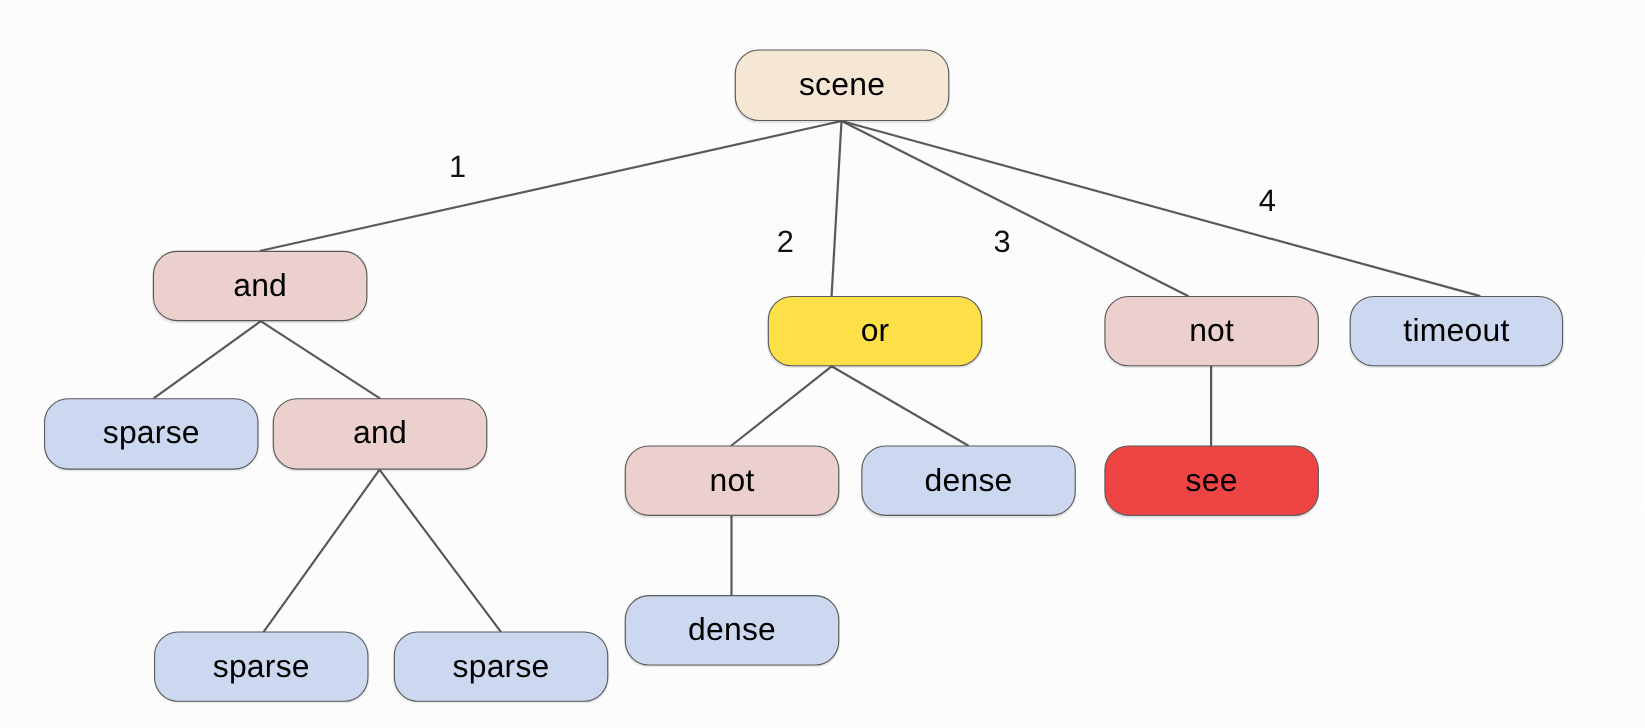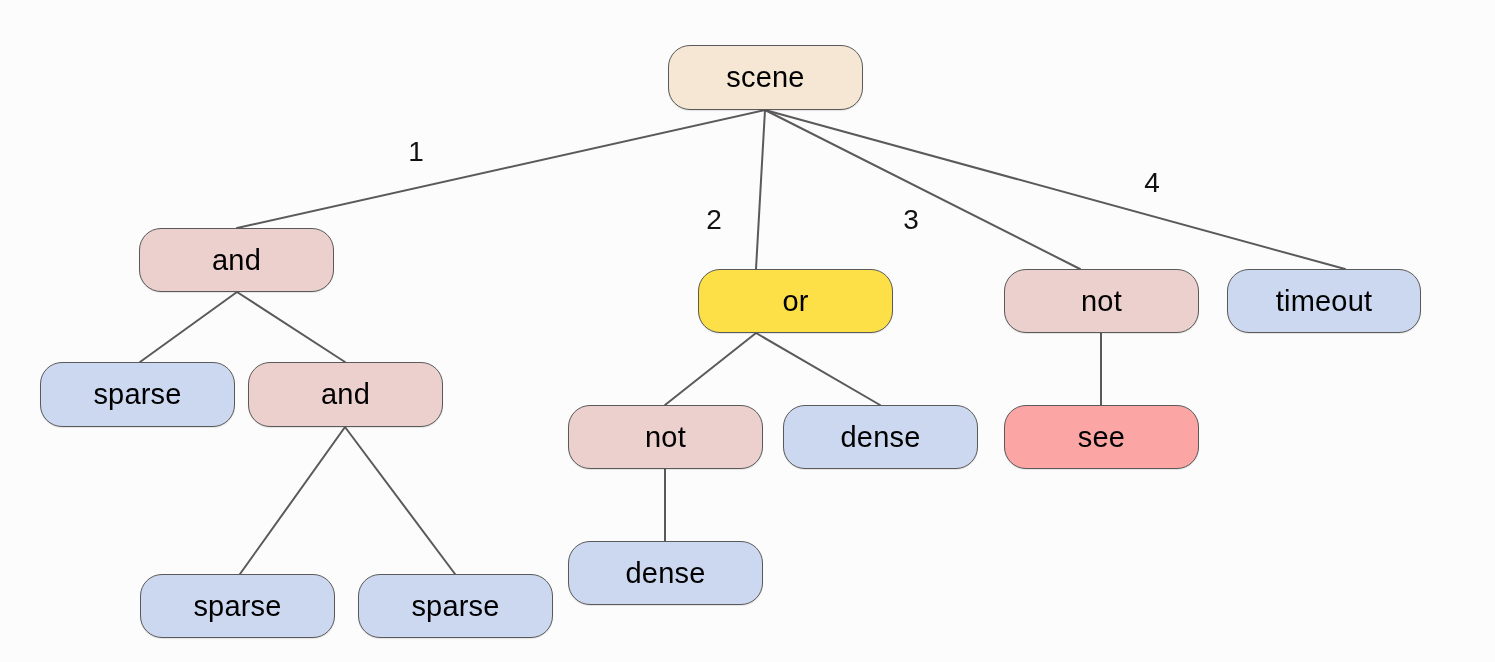--- a/index.html
+++ b/index.html
@@ -95,7 +95,7 @@
       <div class="node" style="left: 783px; top: 405px; width: 195px; height: 64px; background: rgb(204, 216, 240); border-color: rgb(90, 90, 90); color: rgb(0, 0, 0);">
         <span class="node-label">dense</span>
       </div>
-      <div class="node" style="left: 1004px; top: 405px; width: 195px; height: 64px; background: #fca5a5; border-color: rgb(90, 90, 90); color: rgb(0, 0, 0);">
+      <div class="node" style="left: 1004px; top: 405px; width: 195px; height: 64px; background: #ef4444; border-color: rgb(90, 90, 90); color: rgb(0, 0, 0);">
         <span class="node-label">see</span>
       </div>
       <div class="node" style="left: 140px; top: 574px; width: 195px; height: 64px; background: rgb(204, 216, 240); border-color: rgb(90, 90, 90); color: rgb(0, 0, 0);">

